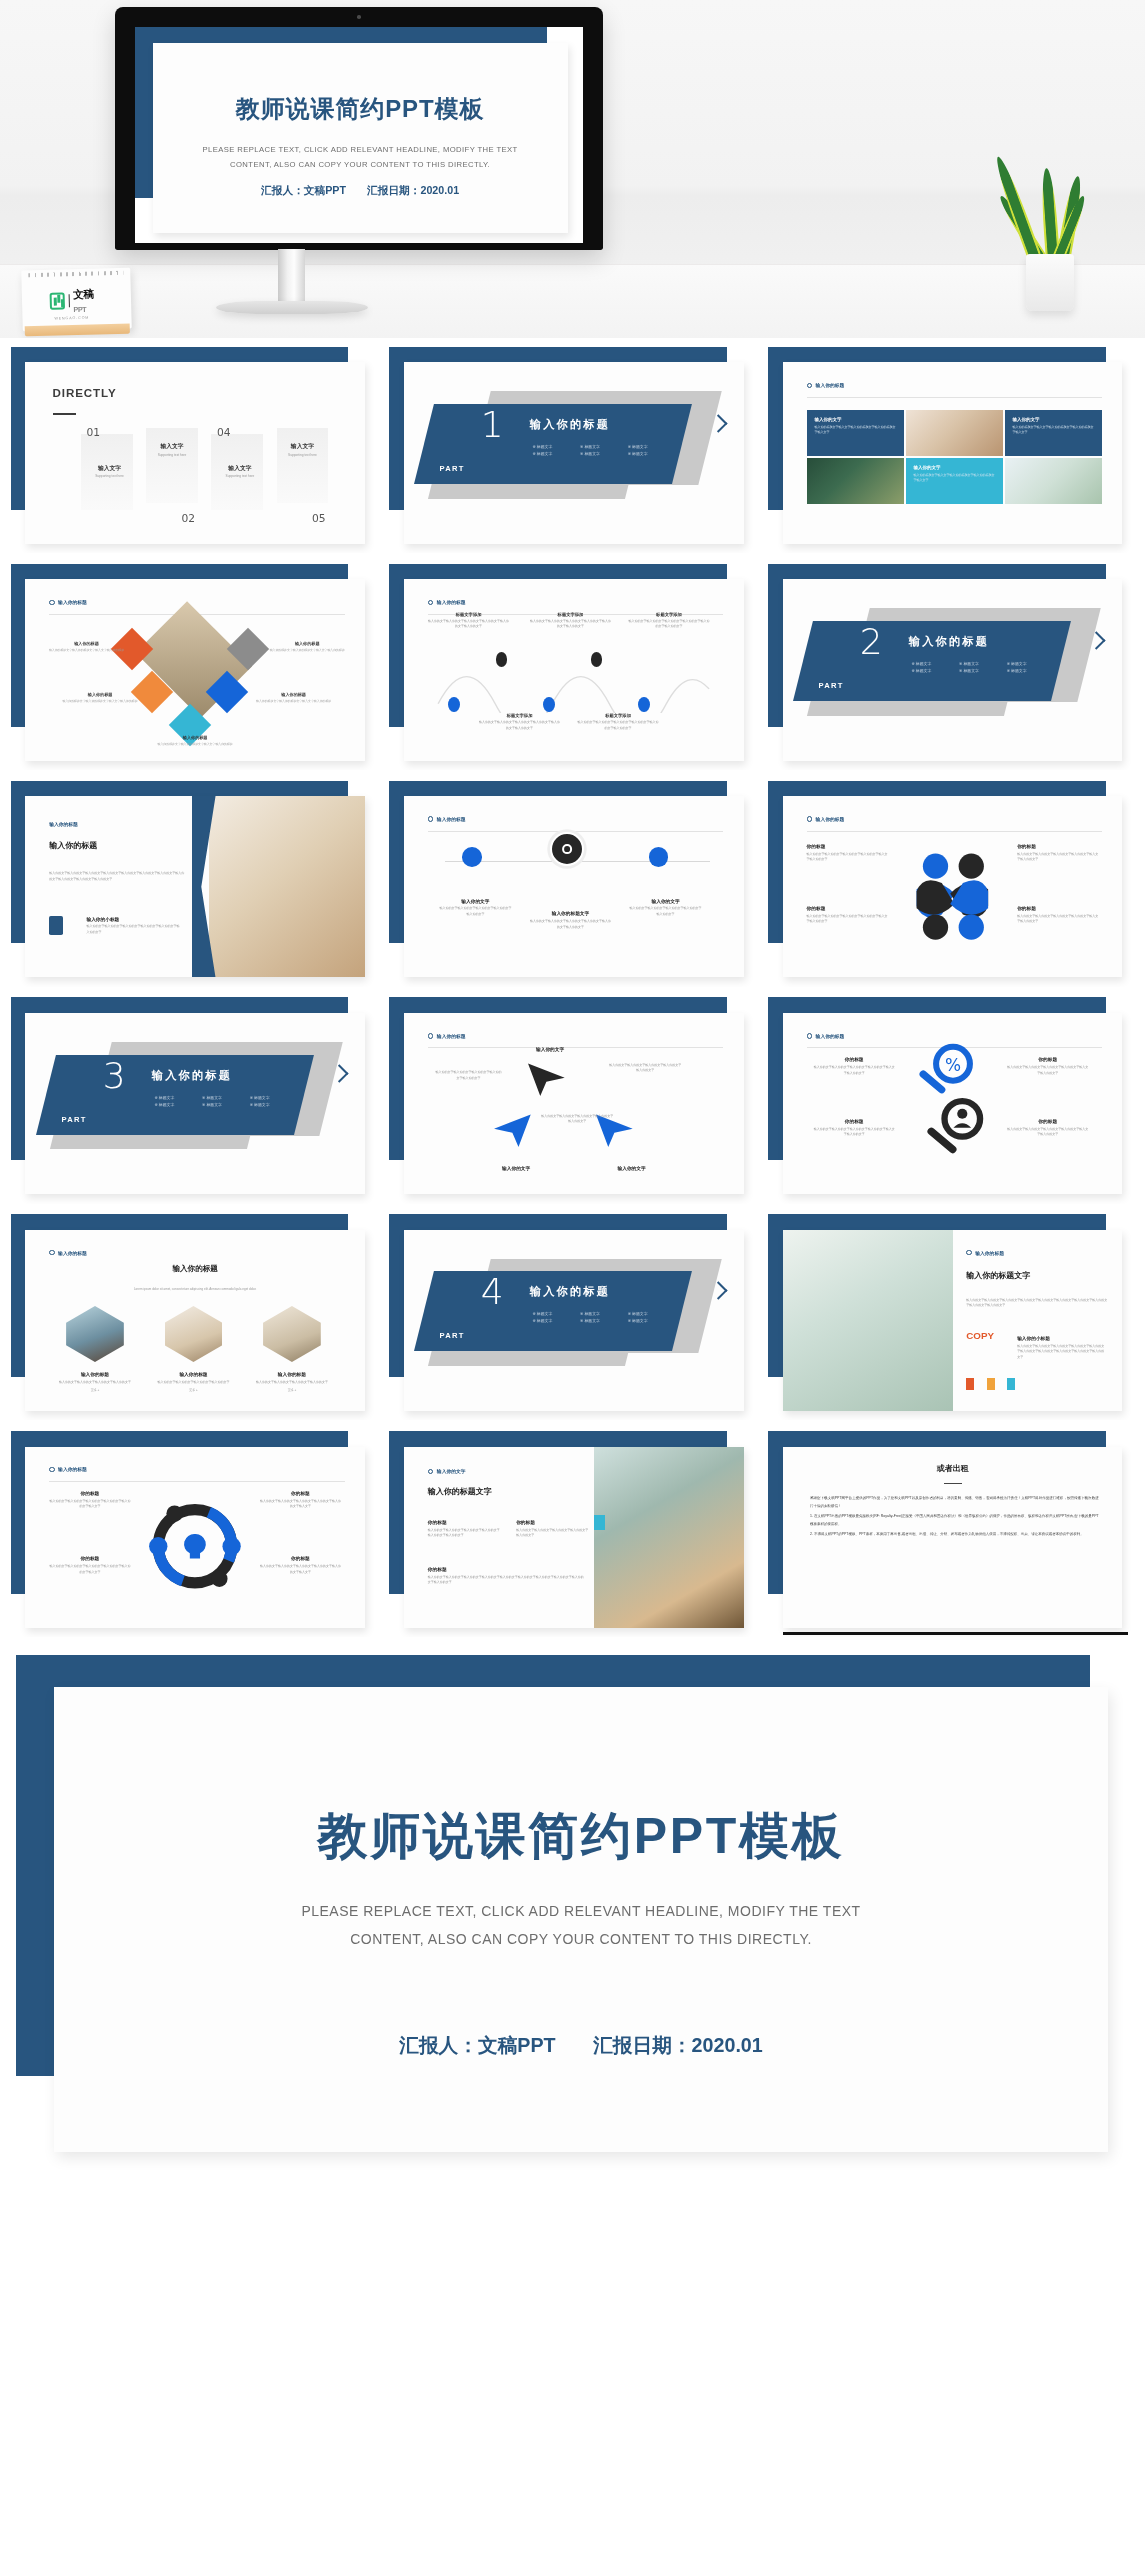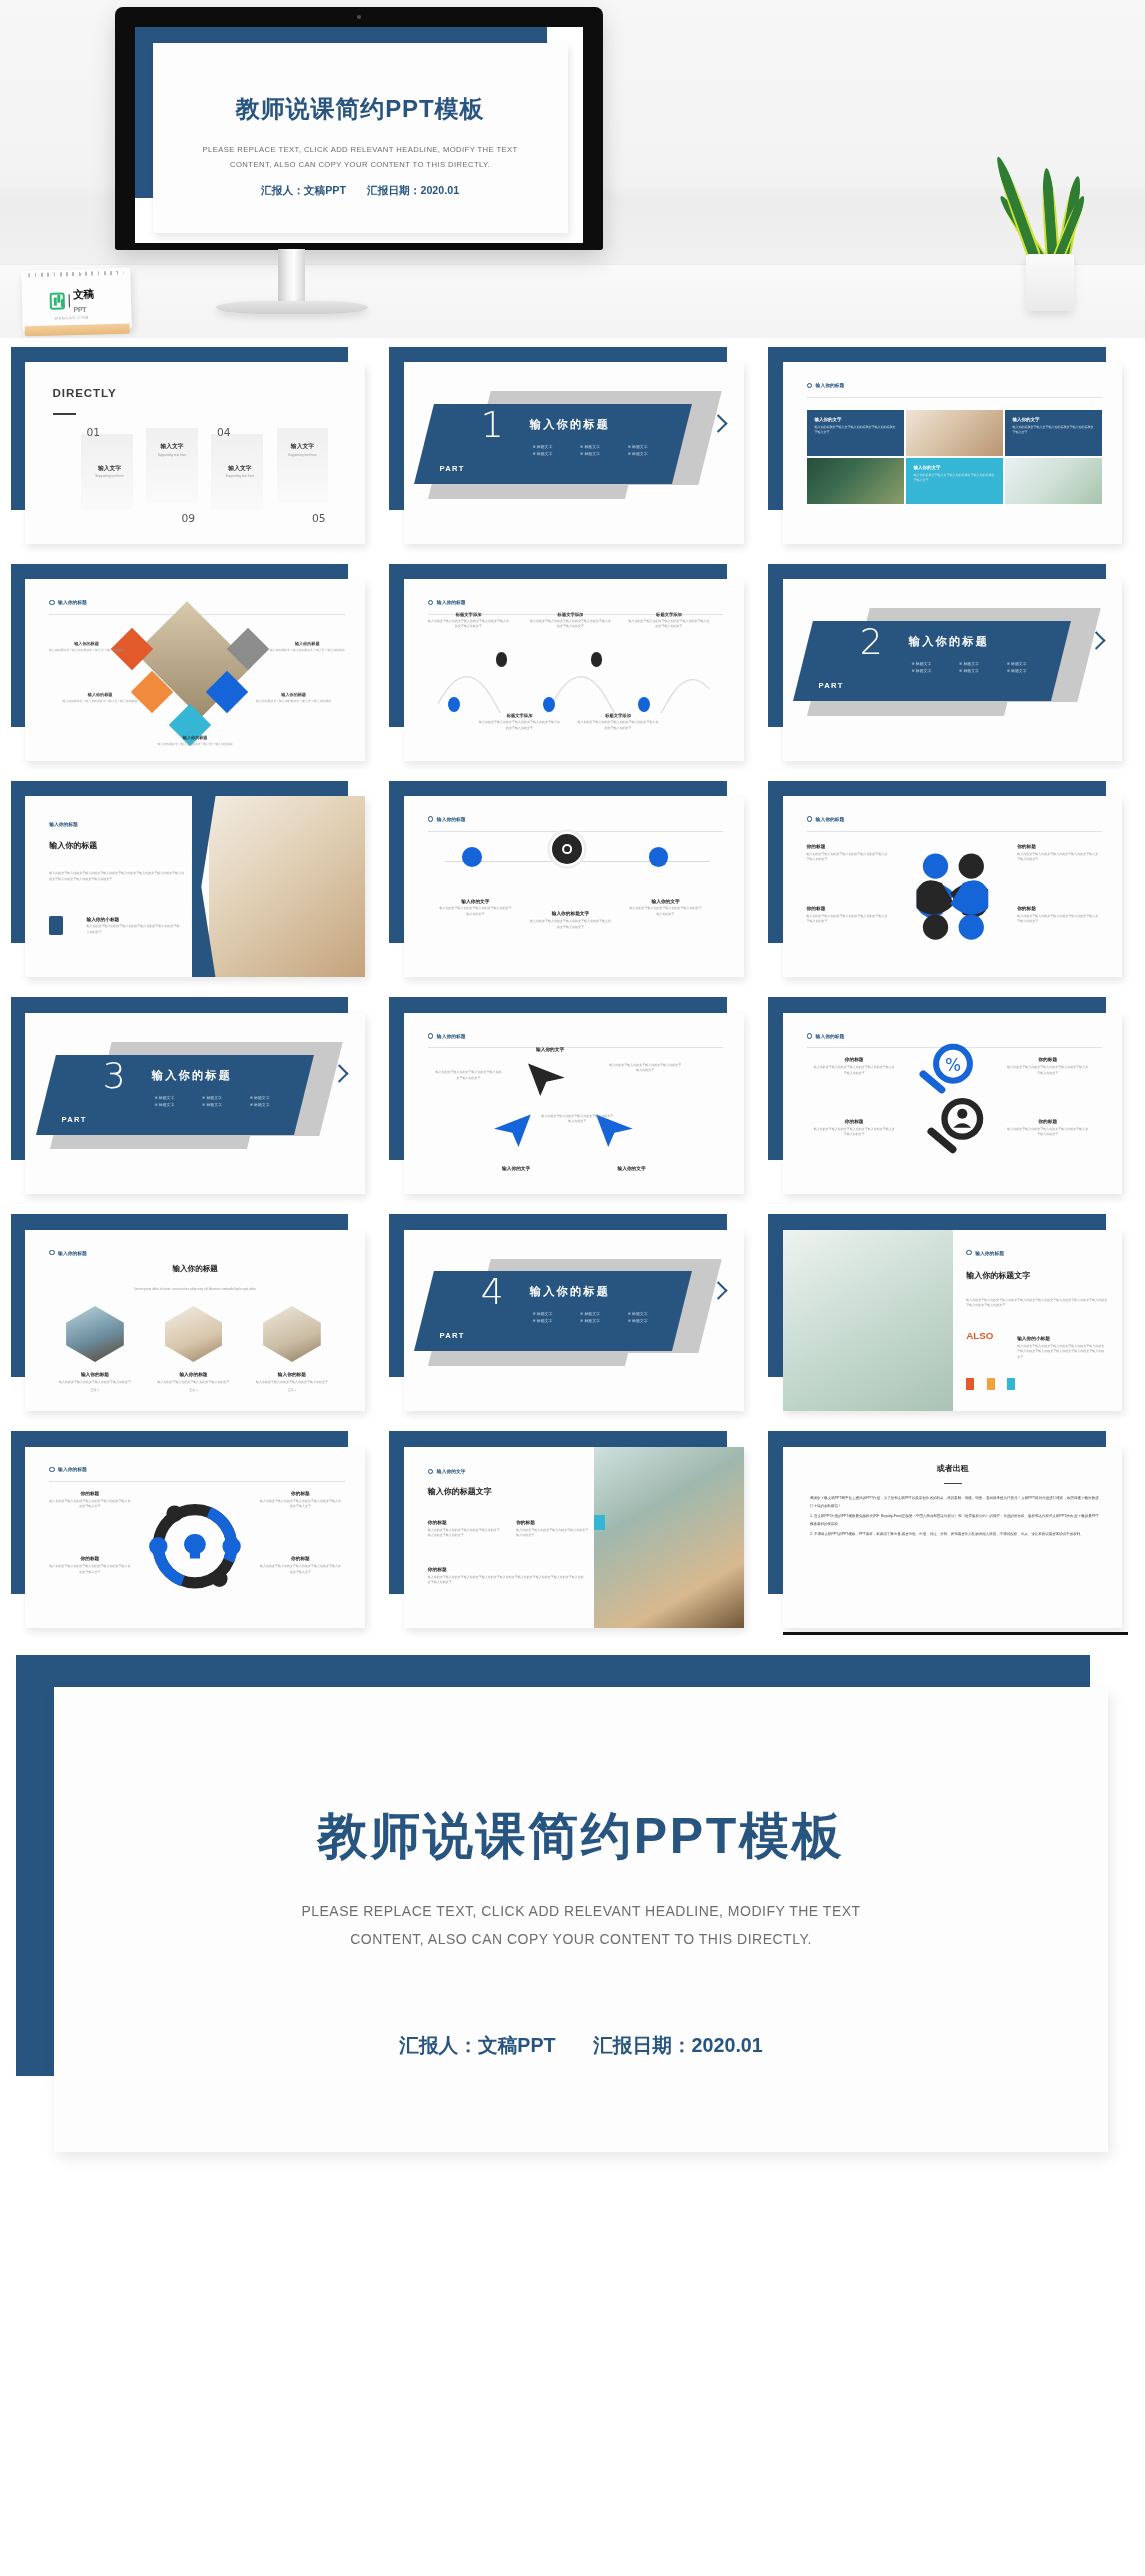--- a/index.html
+++ b/index.html
@@ -391,7 +391,7 @@
           <b>输入文字</b>
             <i>Supporting text here</i>
           </div>
-        <div class="c-num" style="left:40%;top:80%">09</div>
+        <div class="c-num" style="left:40%;top:80%">02</div>
         <div class="c-lbl" style="left:26%;top:14%">
           <b>输入文字</b>
             <i>Supporting text here</i>

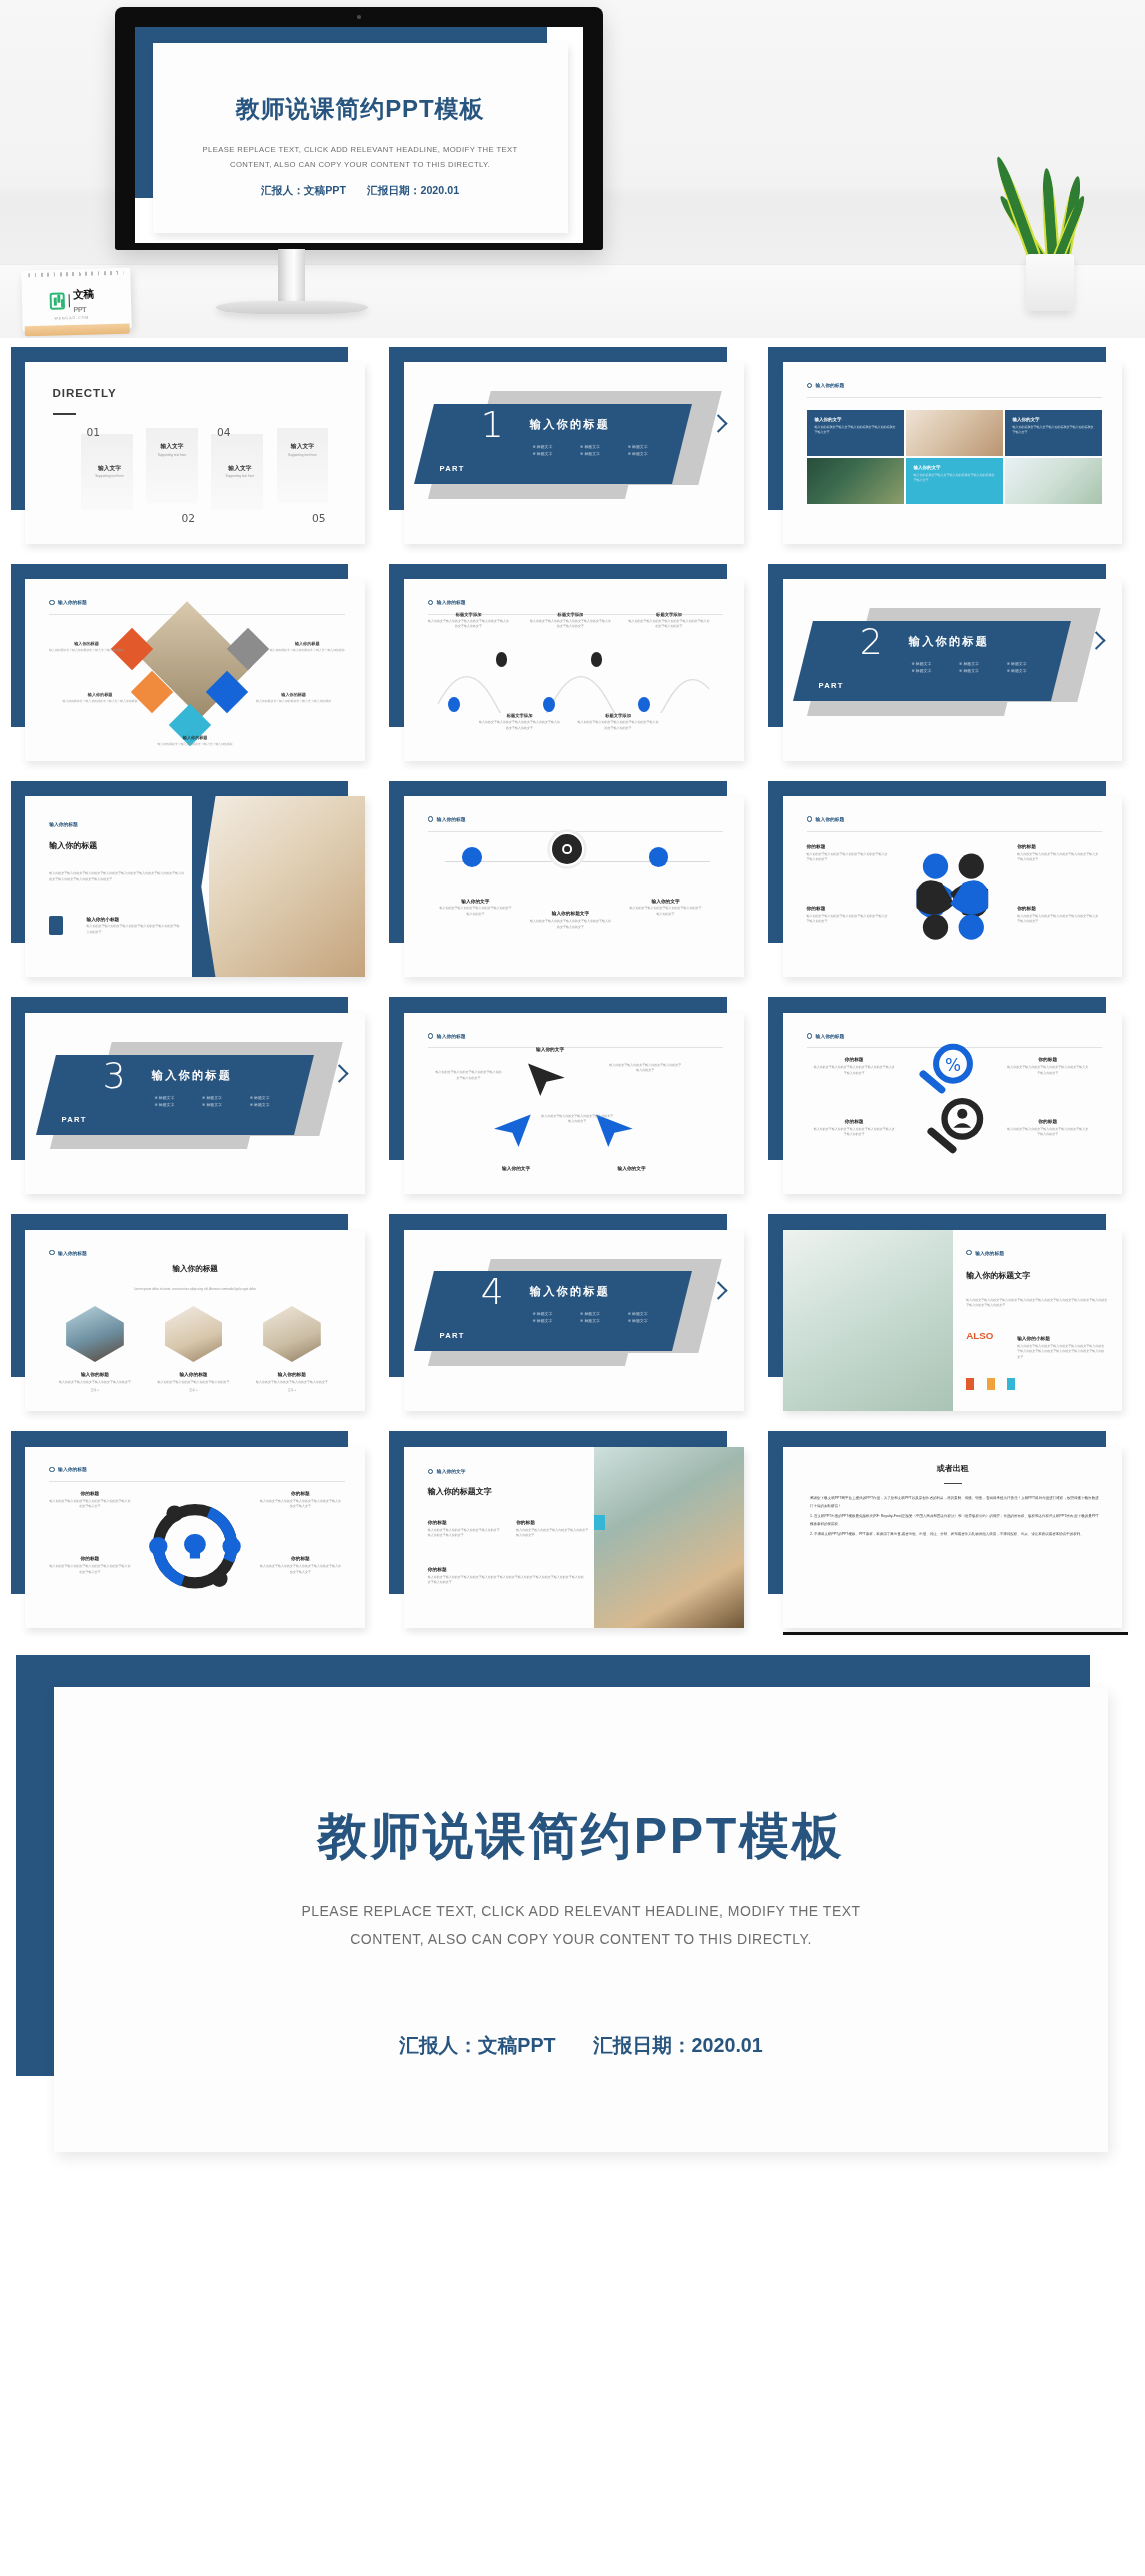--- a/index.html
+++ b/index.html
@@ -842,7 +842,7 @@
       <div class="fill bt" style="left:54%;top:36%;width:42%">
           <i>输入你的文字输入你的文字输入你的文字输入你的文字输入你的文字输入你的文字输入你的文字输入你的文字输入你的文字输入你的文字</i>
         </div>
-      <div class="fill" style="left:54%;top:56%;width:10%;font-size:9.8px;font-weight:bold;color:#e2592b;line-height:1.05">ALSO</div>
+      <div class="fill" style="left:54%;top:56%;width:10%;font-size:9.8px;font-weight:bold;color:#e2592b;line-height:1.05">COPY</div>
       <div class="fill bt" style="left:69%;top:58%;width:26%">
           <b>输入你的小标题</b>
           <i>输入你的文字输入你的文字输入你的文字输入你的文字输入你的文字输入你的文字输入你的文字输入你的文字输入你的文字输入你的文字</i>

